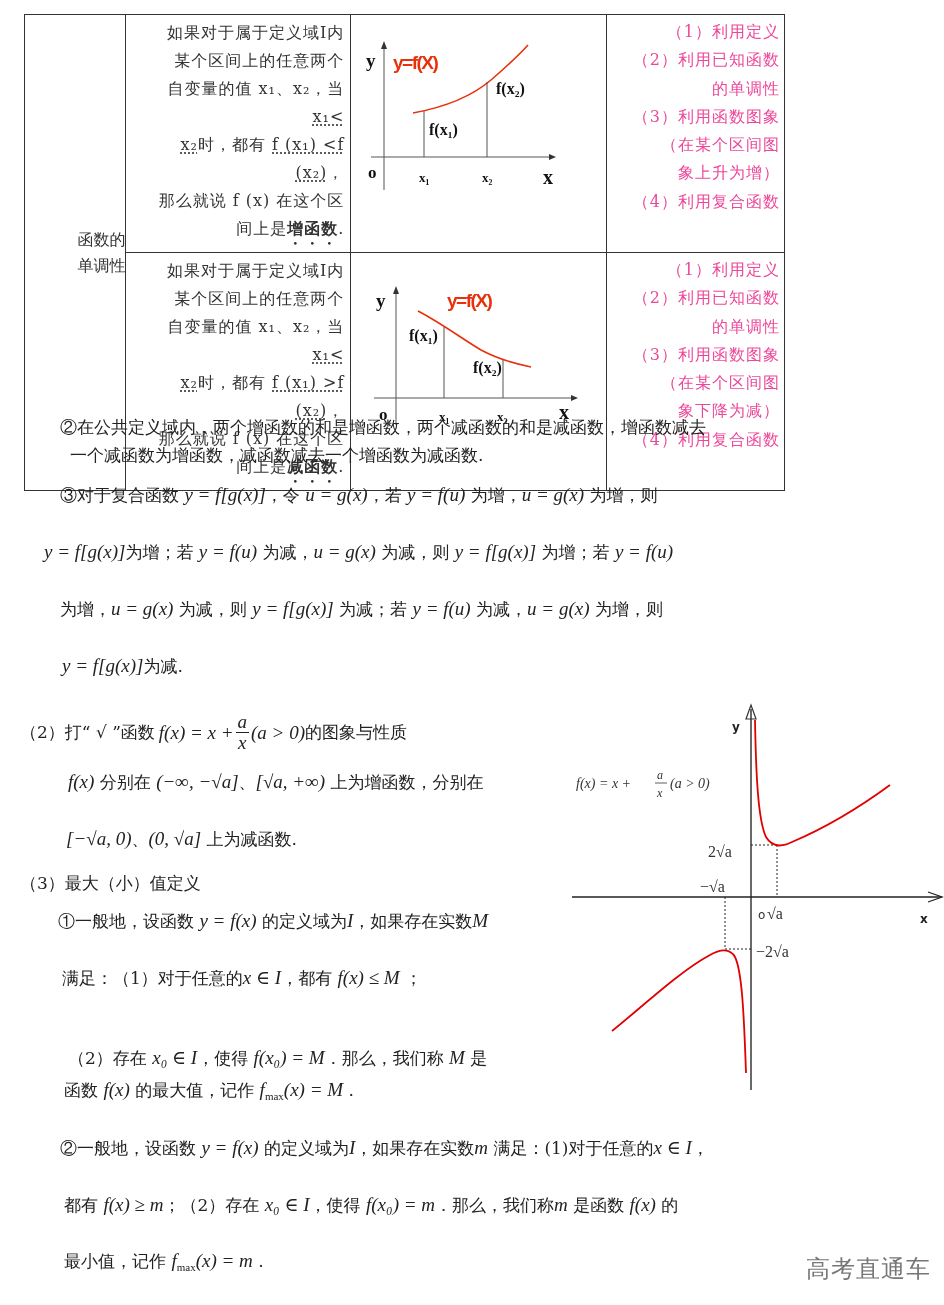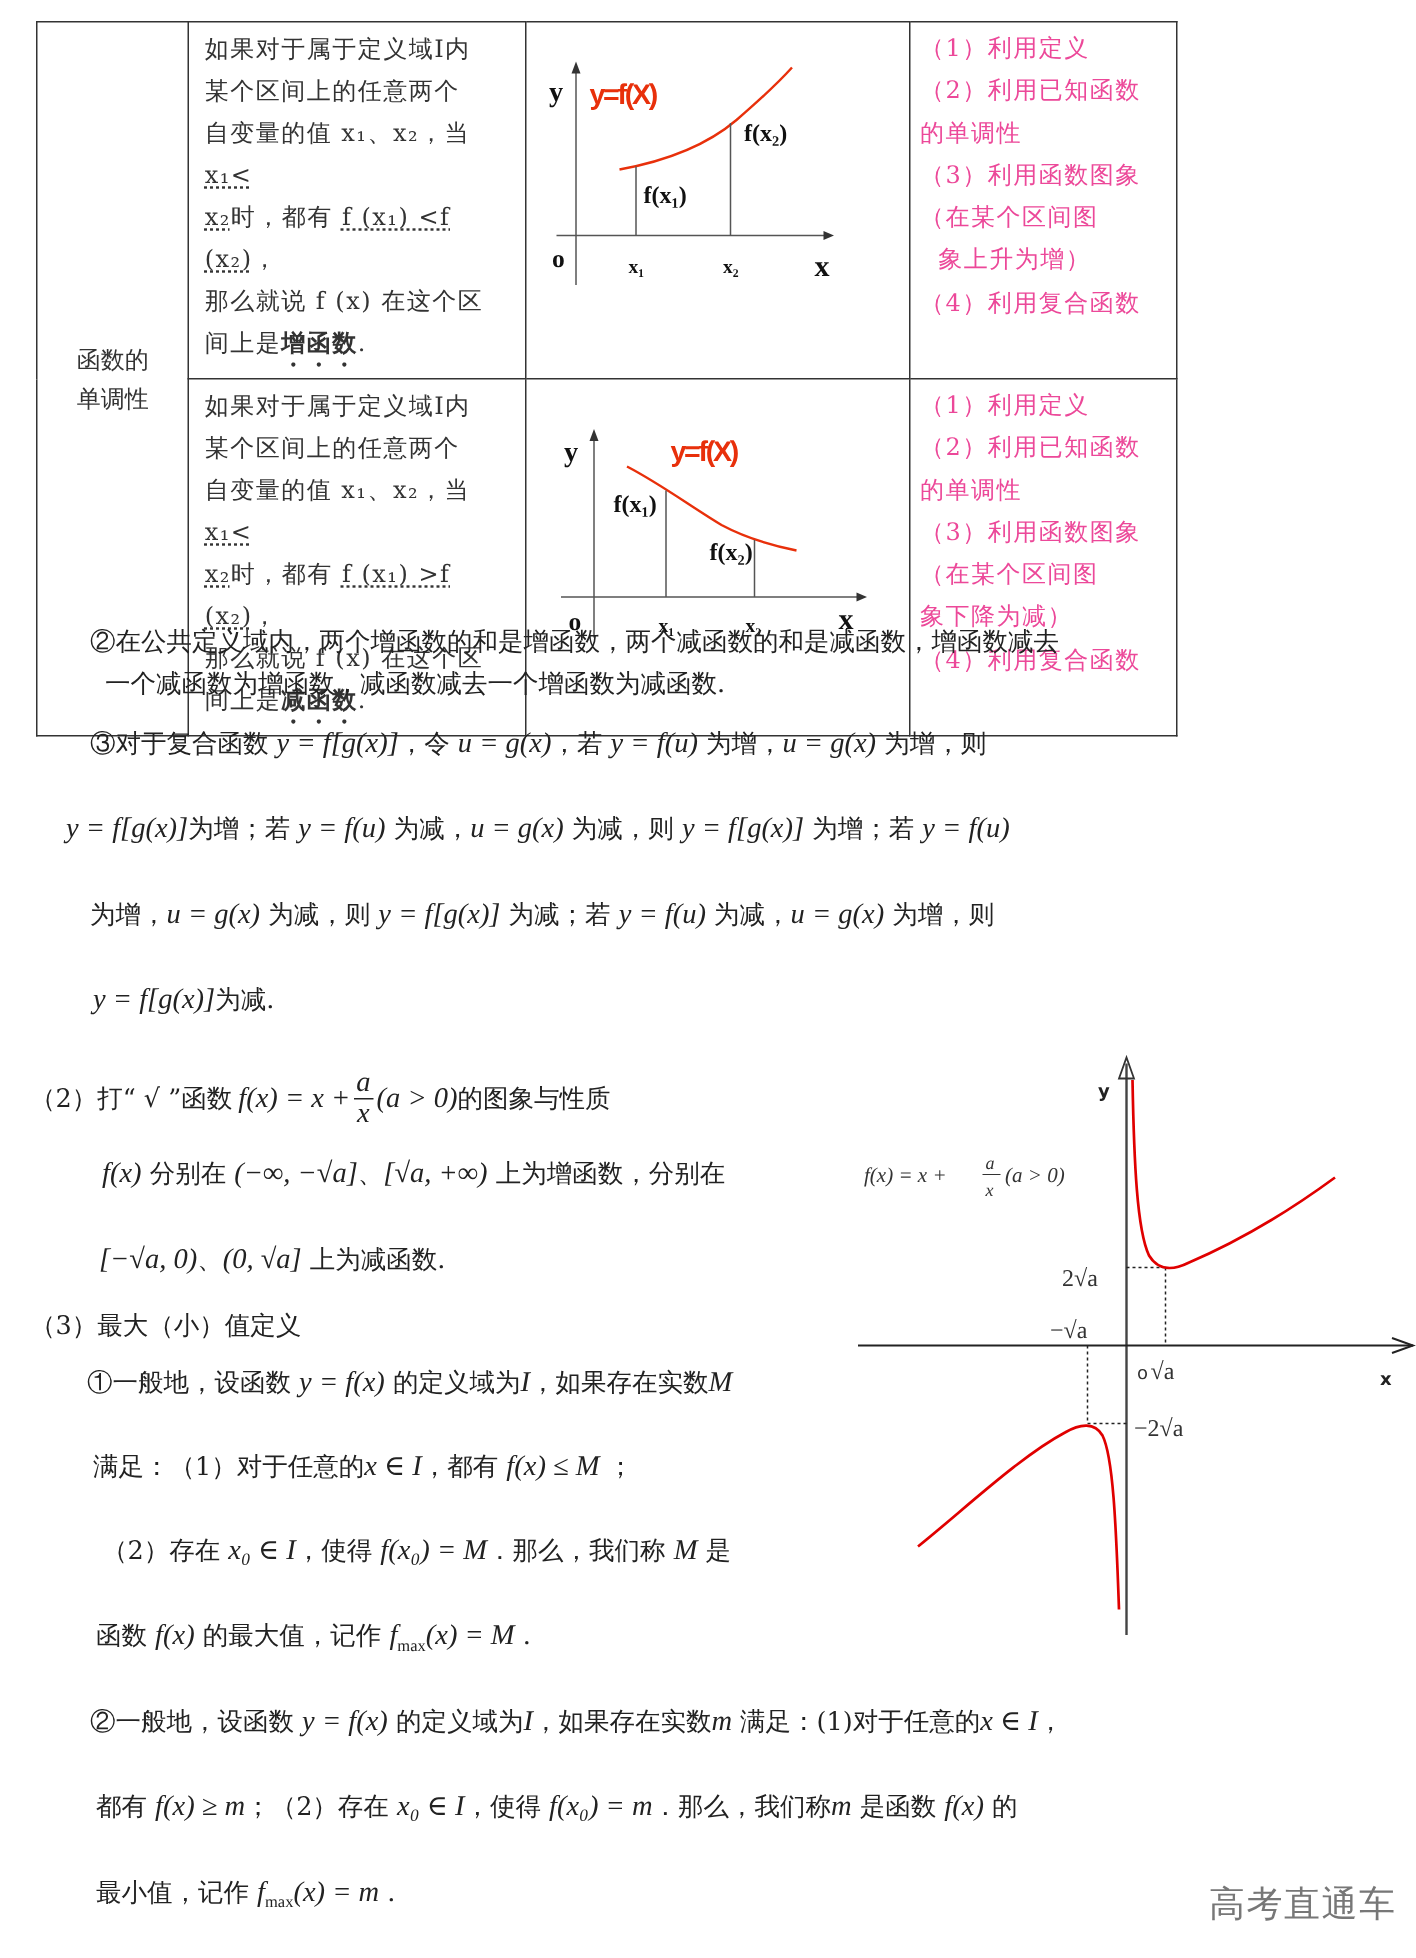--- a/index.html
+++ b/index.html
@@ -11,7 +11,7 @@
 
   
   table.mono { position: absolute; left: 24px; top: 14px; width: 761px; border-collapse: collapse; }
-  table.mono td { border: 1.5px solid #333; vertical-align: top; }
+  table.mono td { border: 1.5px solid #333; vertical-align: top; text-align: right; }
   td.label-cell { width: 102px; text-align: center; vertical-align: middle !important; font-size: 16px; line-height: 26px; color: #333; }
   td.def-cell { width: 226px; padding: 4px 6px 4px 10px; font-size: 16px; line-height: 28px; color: #333; letter-spacing: 1px; height: 200px; }
   td.graph-cell { width: 255px; position: relative; height: 200px; }

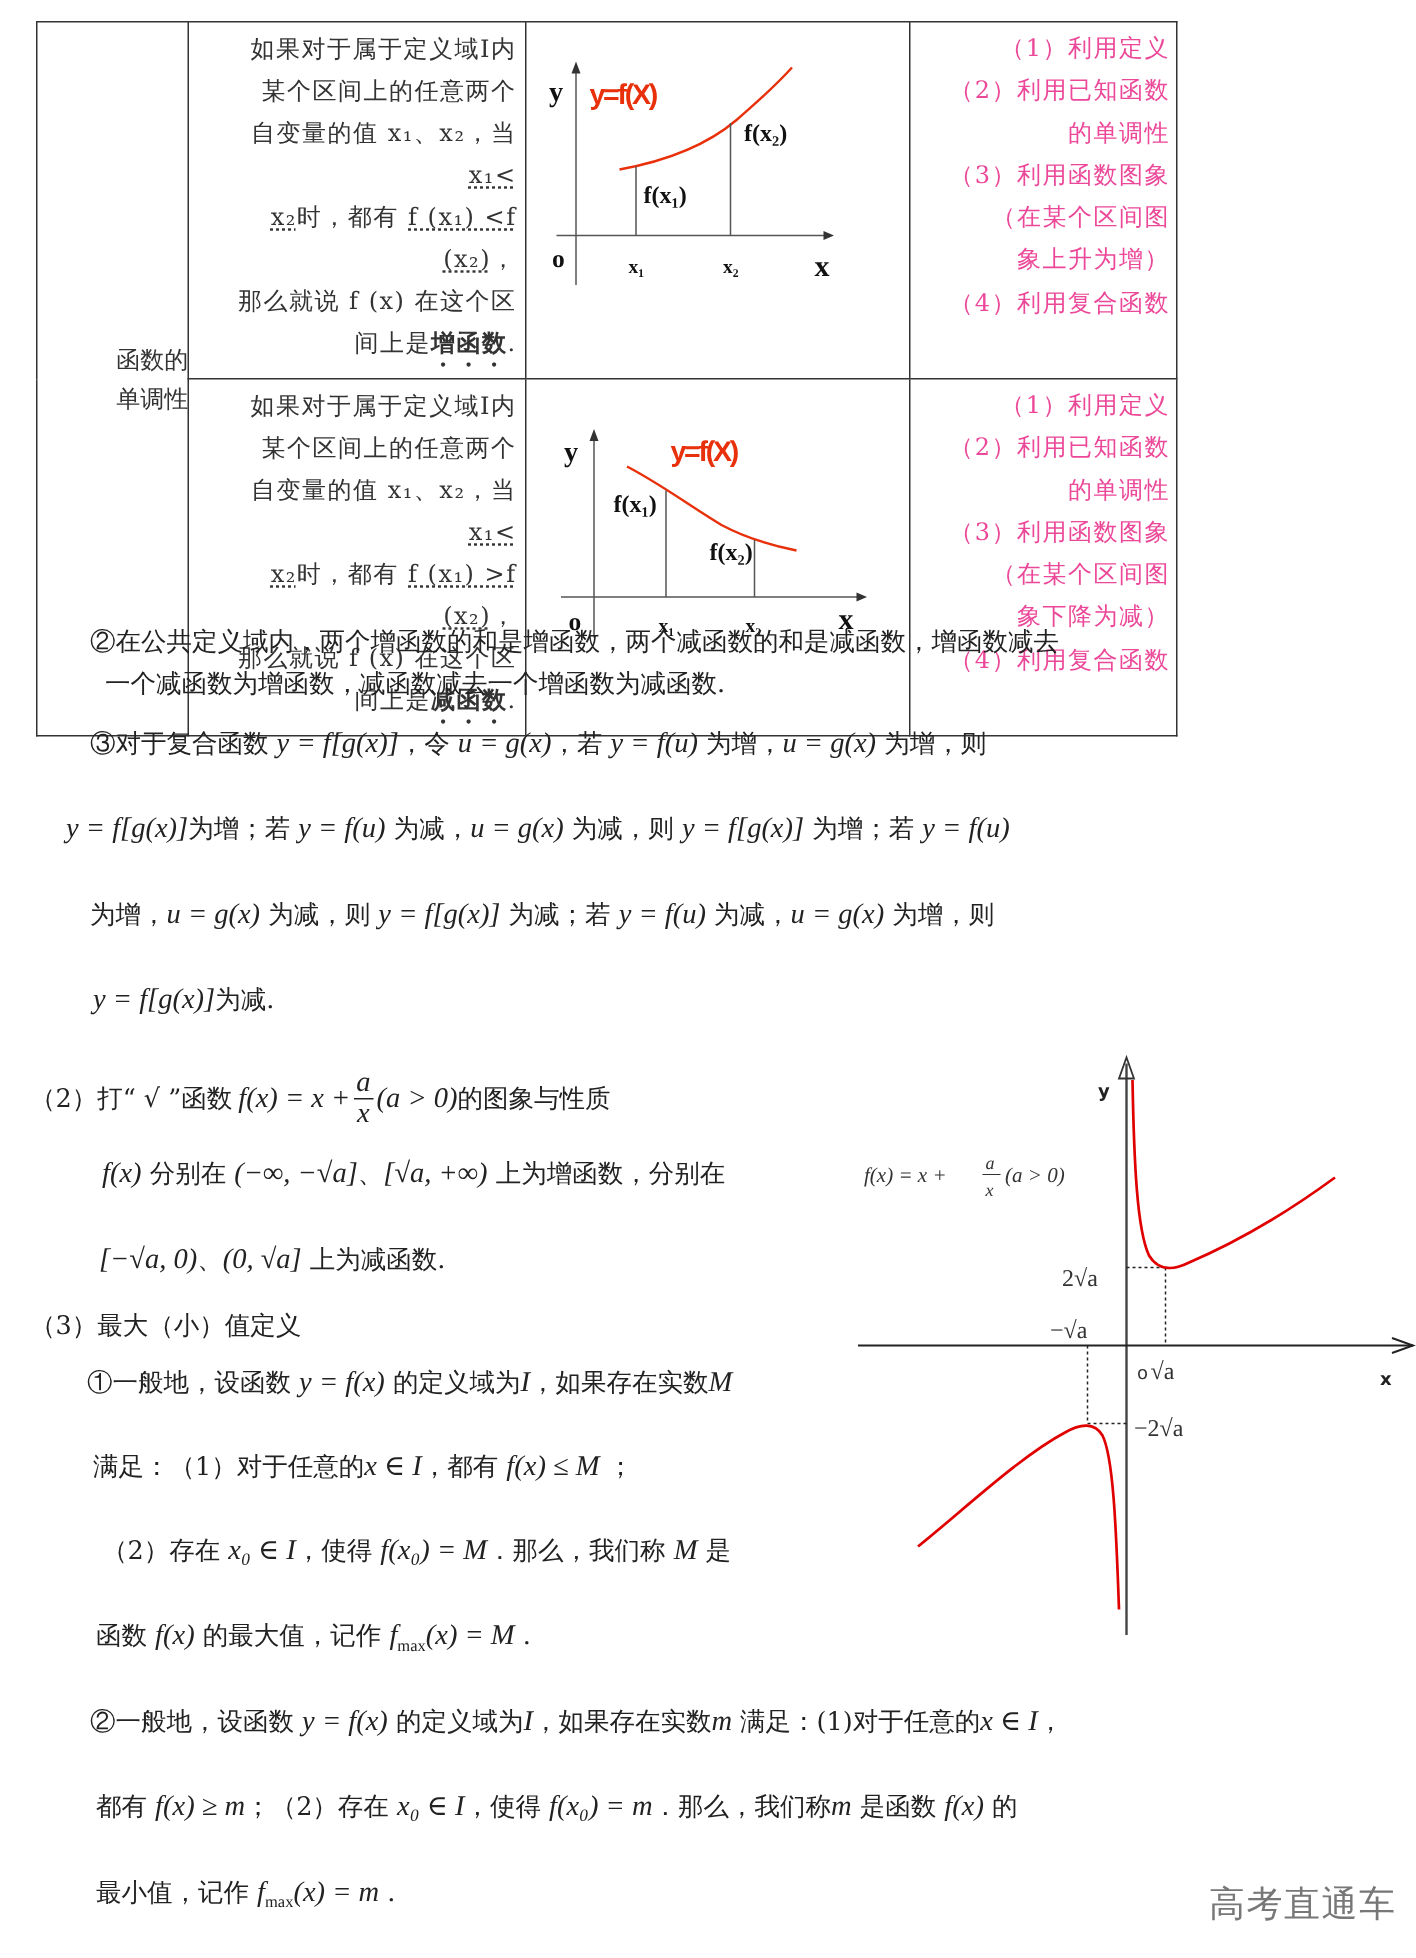--- a/index.html
+++ b/index.html
@@ -153,7 +153,7 @@
 <div class="para" style="left:62px; top:966px;">
   <span>满足：（1）对于任意的</span><span class="math mline">x ∈ I</span><span>，都有 </span><span class="math mline">f(x) ≤ M</span><span> ；</span>
 </div>
-<div class="para" style="left:68px; top:1022px;">
+<div class="para" style="left:68px; top:1046px;">
   <span>（2）存在 </span><span class="math mline">x₀ ∈ I</span><span>，使得 </span><span class="math mline">f(x₀) = M</span><span>．那么，我们称 </span><span class="math mline">M</span><span> 是</span>
 </div>
 <div class="para" style="left:64px; top:1079px;">

